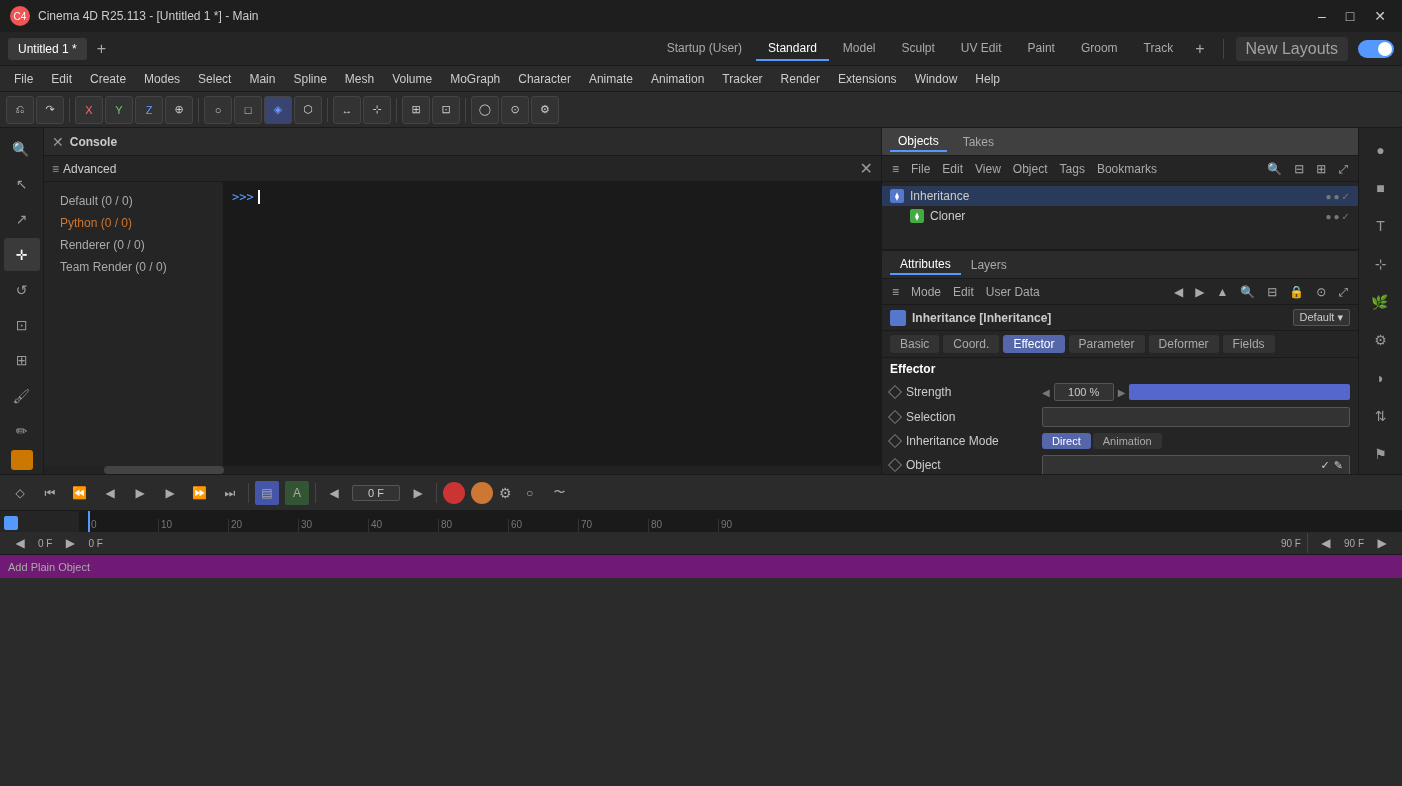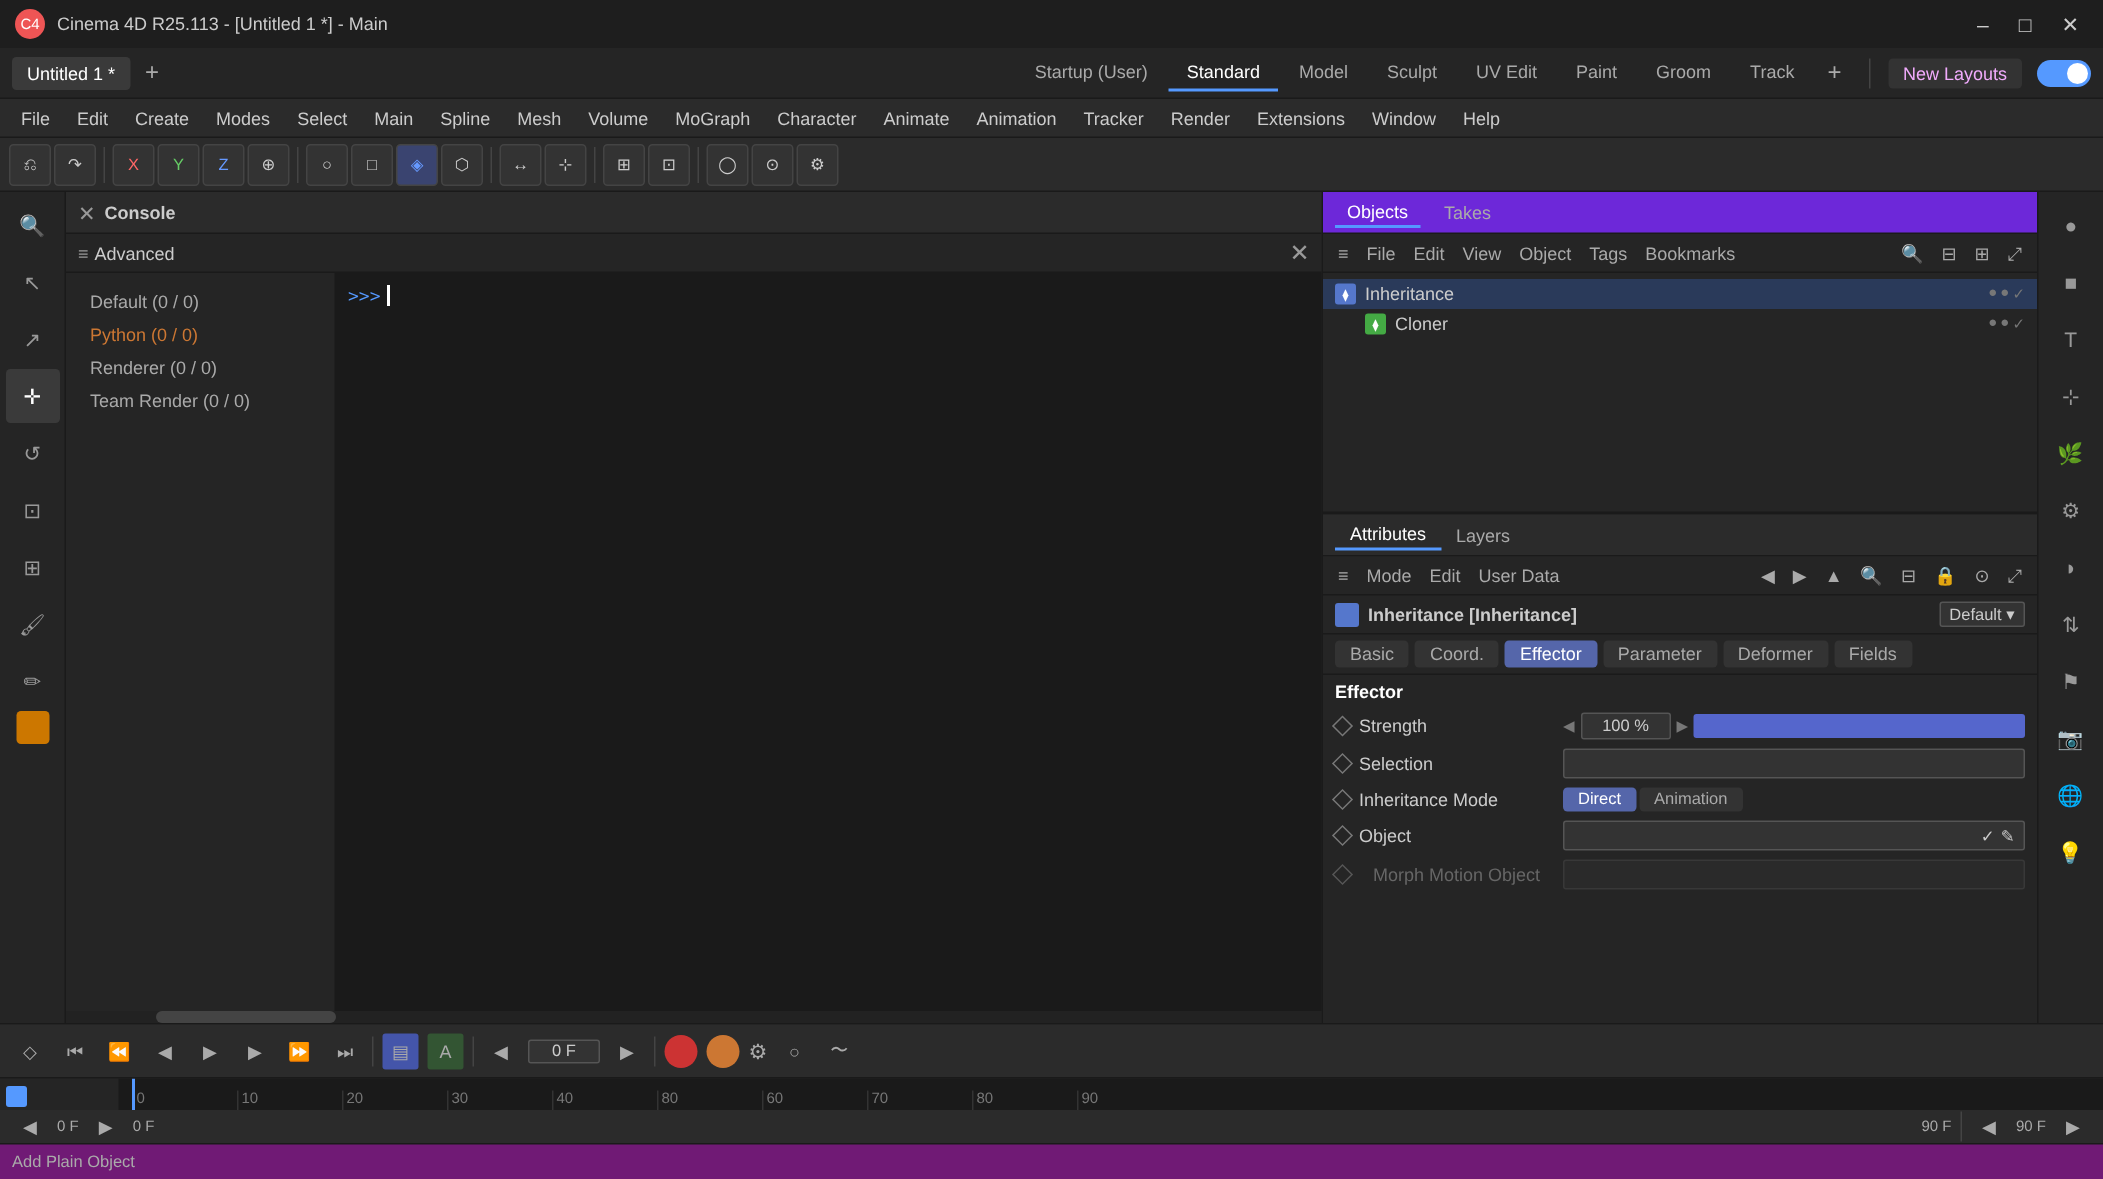--- a/index.html
+++ b/index.html
@@ -132,7 +132,7 @@
     .status-text { font-size: 11px; color: #aaa; }
 
     
-    .app { width: 1402px; height: 786px; display: flex; flex-direction: column; overflow: hidden; }
+    .app { width: 1402px; height: 578px; display: flex; flex-direction: column; overflow: hidden; }
     .content-area { display: flex; flex: 1; overflow: hidden; }
     .center-area { flex: 1; display: flex; flex-direction: column; }
     .right-panel-area { display: flex; flex-direction: column; width: 520px; }

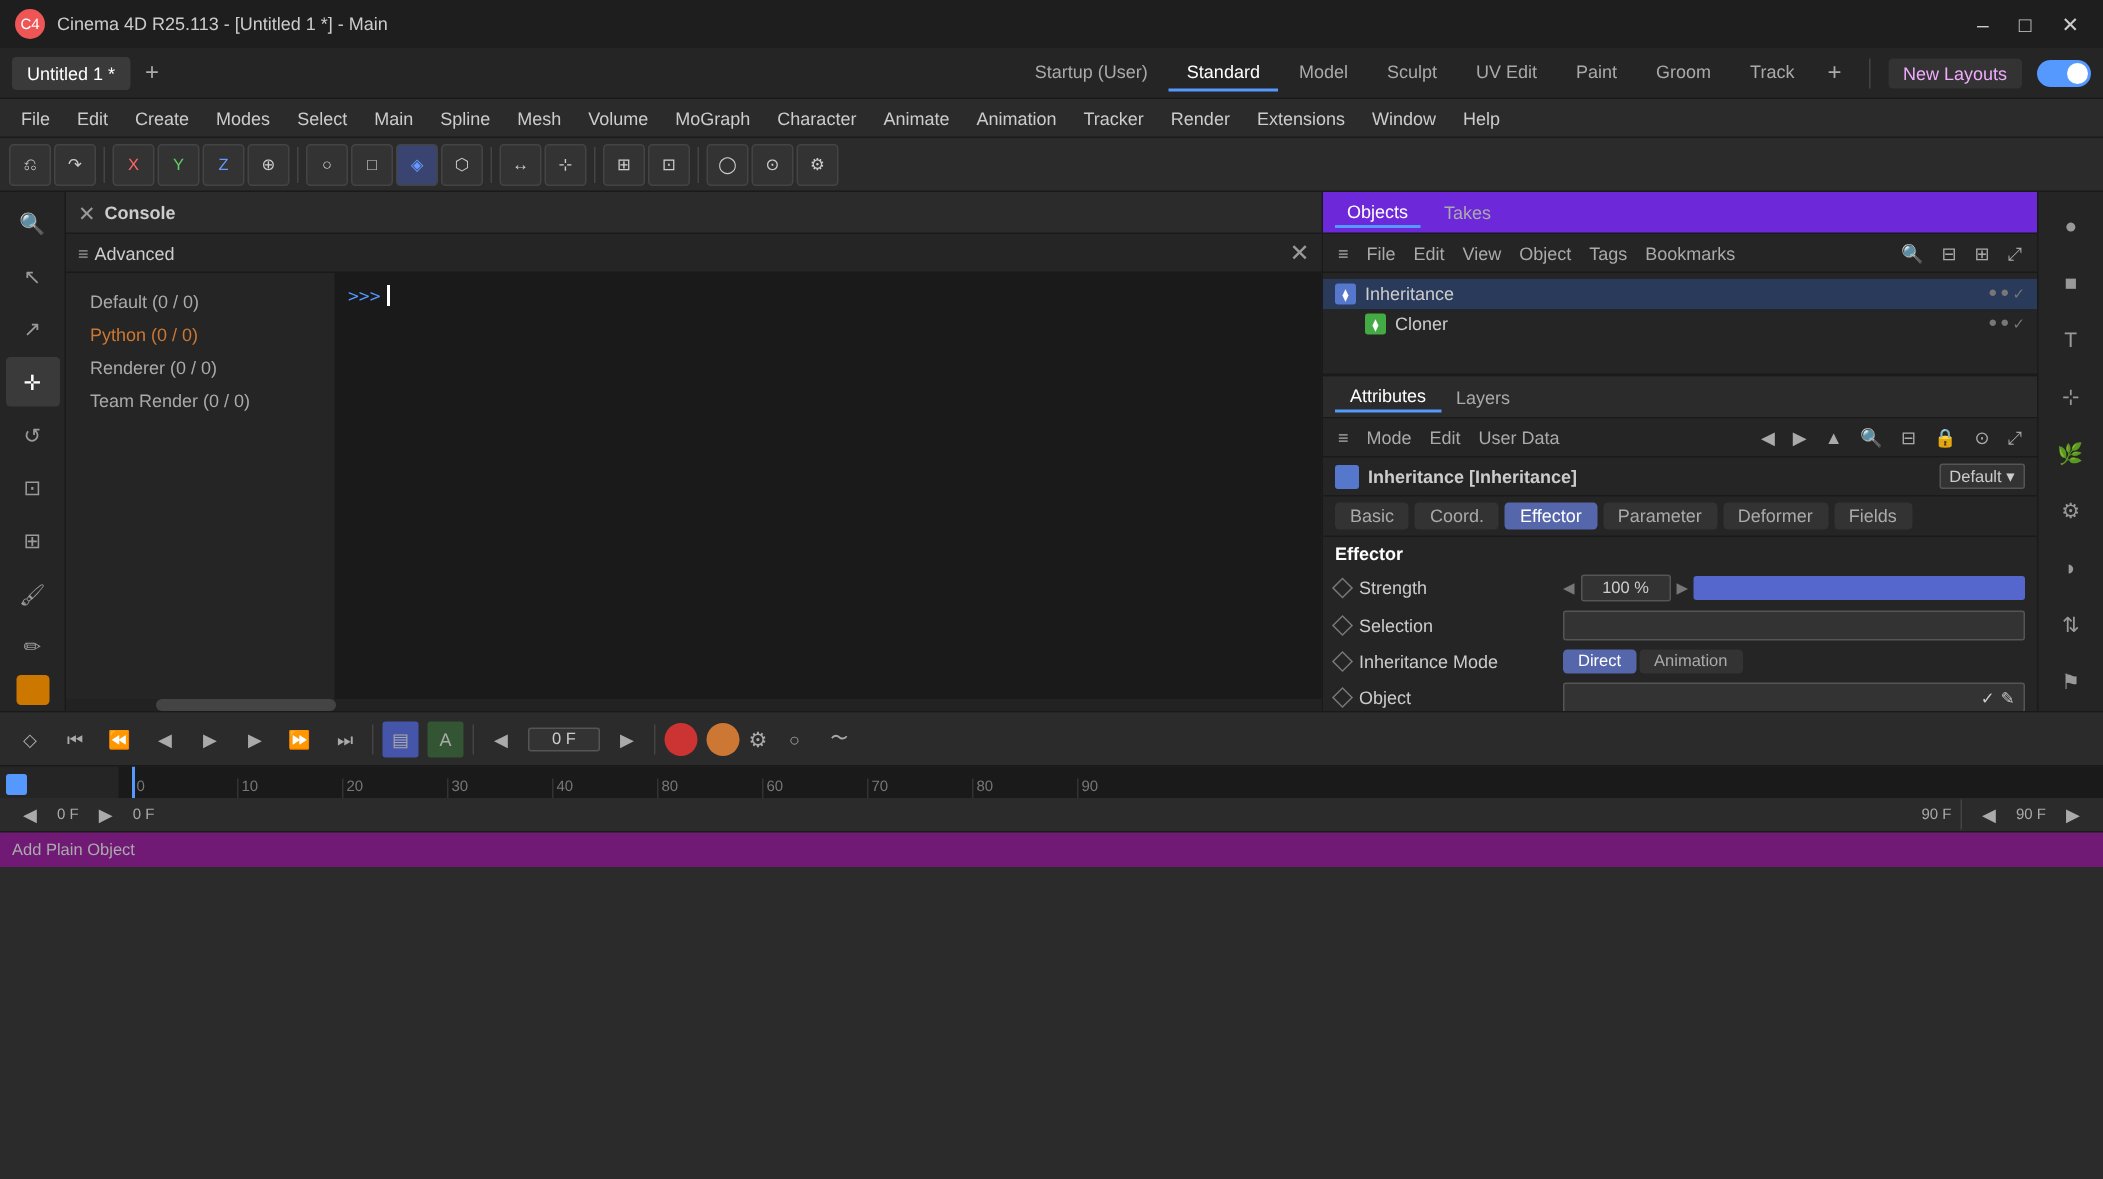--- a/index.html
+++ b/index.html
@@ -22,7 +22,7 @@
     .nav-tabs { display: flex; gap: 2px; }
     .nav-tab { padding: 4px 12px; font-size: 12px; color: #aaa; cursor: pointer; border-bottom: 2px solid transparent; }
     .nav-tab.active { color: #fff; border-bottom: 2px solid #5599ff; }
-    .new-layouts-btn { background: #333; color: #f0abfc; border: none; padding: 3px 10px; border-radius: 3px; font-size: 12px; cursor: pointer; }
+    .new-layouts-btn { background: #333; color: #a3a3a3; border: none; padding: 3px 10px; border-radius: 3px; font-size: 16px; cursor: pointer; }
     .toggle-switch { width: 36px; height: 18px; background: #5599ff; border-radius: 9px; position: relative; cursor: pointer; margin-left: 6px; }
     .toggle-switch::after { content: ''; position: absolute; width: 14px; height: 14px; background: white; border-radius: 50%; top: 2px; right: 2px; }
 

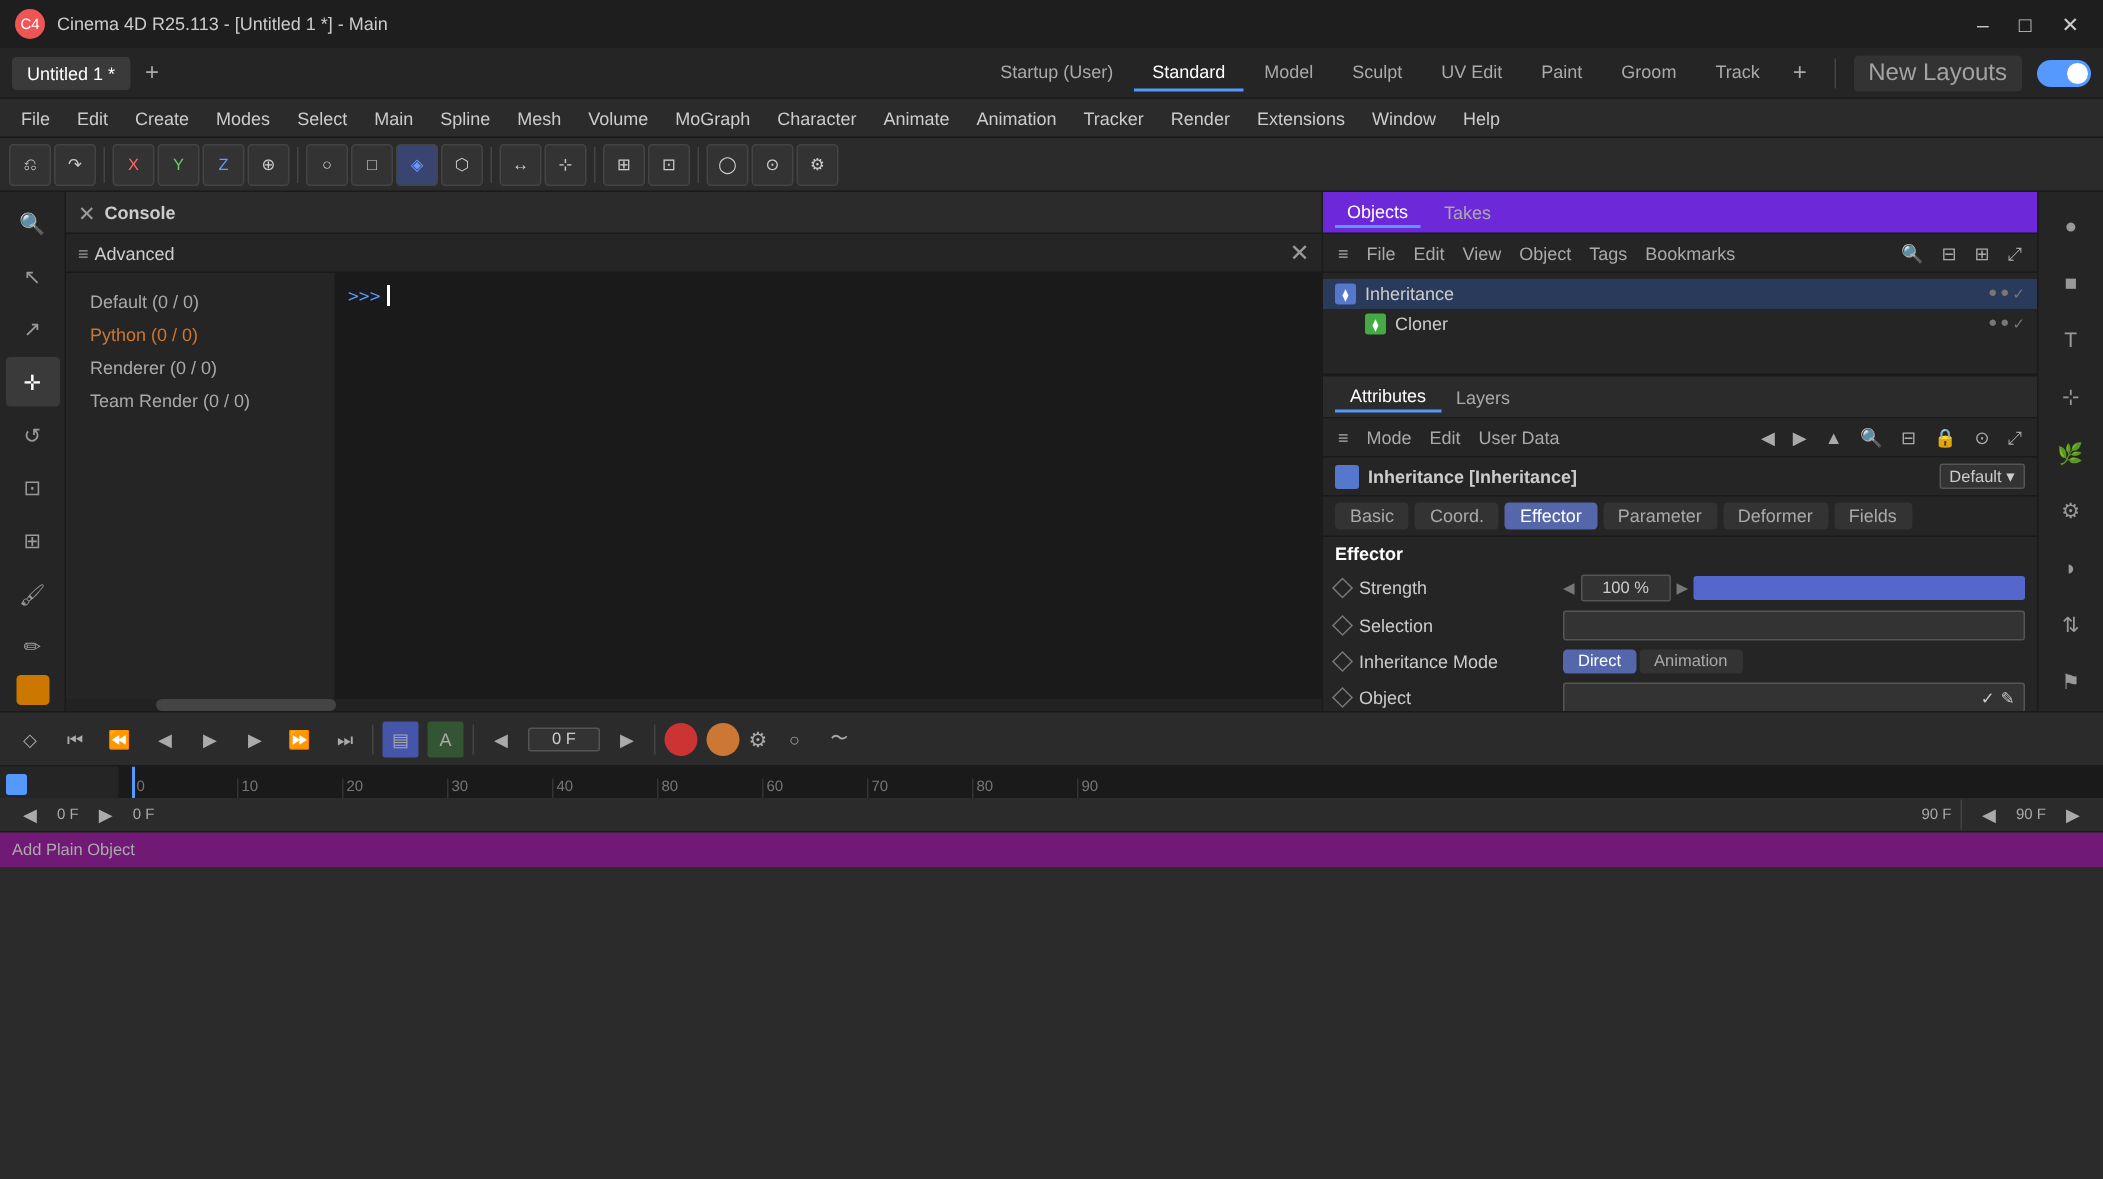--- a/index.html
+++ b/index.html
@@ -60,7 +60,7 @@
 
     
     .objects-panel { flex: 1; background: #252525; border-bottom: 1px solid #1a1a1a; }
-    .panel-header { background: #6d28d9; height: 28px; display: flex; align-items: center; padding: 0 8px; gap: 8px; border-bottom: 1px solid #1a1a1a; }
+    .panel-header { background: #404040; height: 28px; display: flex; align-items: center; padding: 0 8px; gap: 8px; border-bottom: 1px solid #1a1a1a; }
     .panel-tab { padding: 2px 8px; font-size: 12px; color: #aaa; cursor: pointer; }
     .panel-tab.active { color: #fff; border-bottom: 2px solid #5599ff; }
     .panel-toolbar { background: #252525; height: 26px; display: flex; align-items: center; padding: 0 6px; gap: 4px; border-bottom: 1px solid #1a1a1a; }

